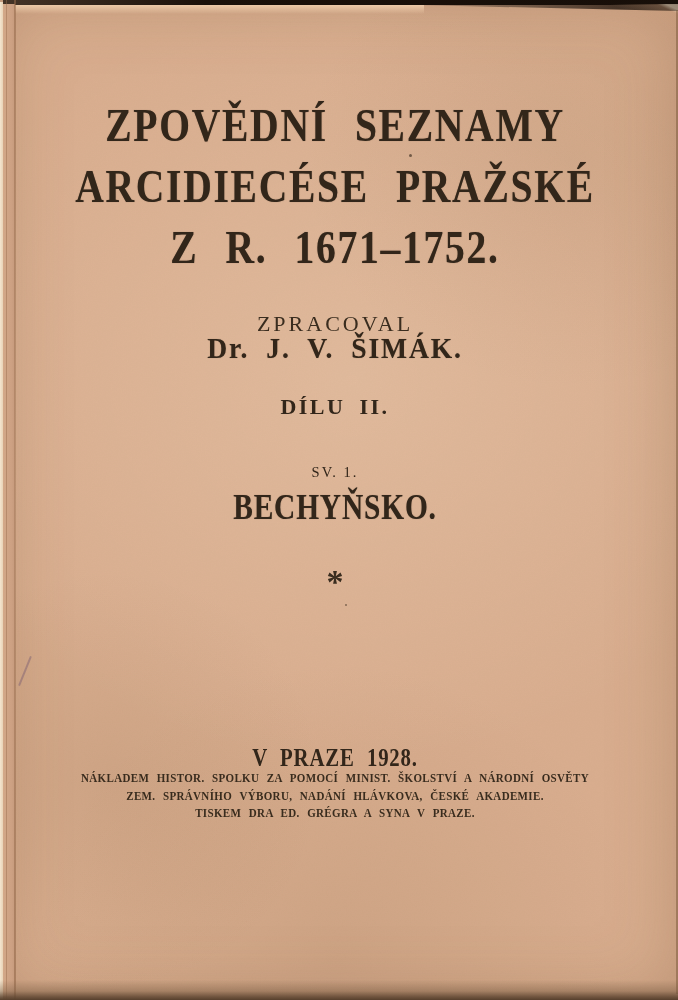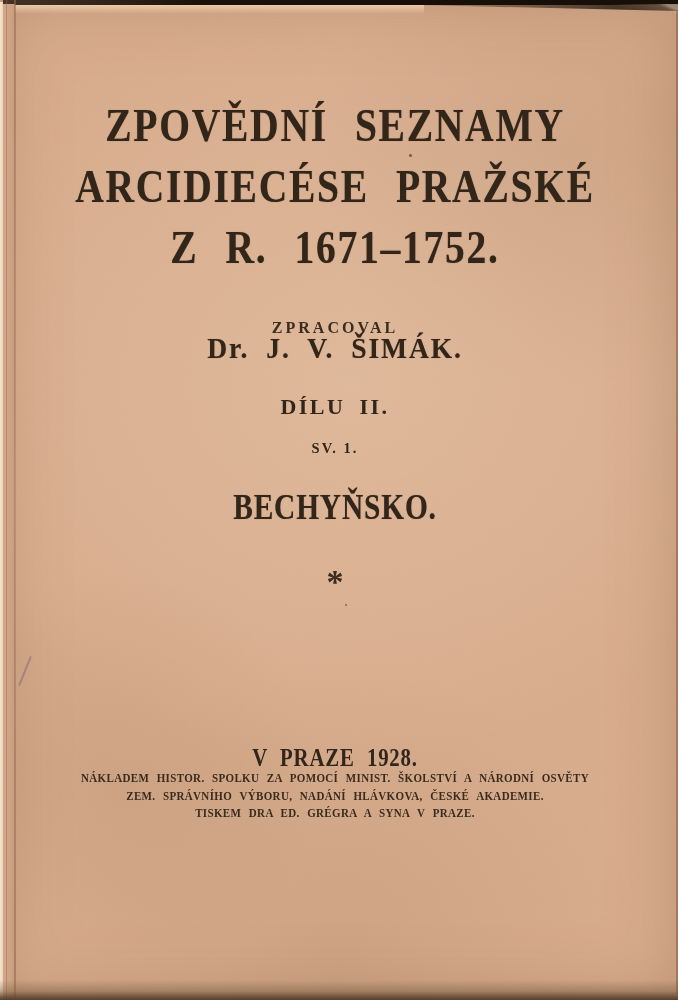--- a/index.html
+++ b/index.html
@@ -51,7 +51,7 @@
     font-weight:bold;font-size:46px;line-height:61px;letter-spacing:2px;word-spacing:18px;
     text-shadow:0 0 1px rgba(50,38,26,.45);}
   .title{top:95px;}
-  .byline{top:311px;font-weight:bold;font-size:16px;letter-spacing:3px;word-spacing:4px;color:#3a2d1f;margin-top:8px;}
+  .byline{top:311px;font-weight:normal;font-size:22px;letter-spacing:3px;word-spacing:4px;color:#3a2d1f;}
   .author{top:332px;font-weight:bold;font-size:30px;line-height:32px;letter-spacing:2px;word-spacing:9px;
     transform:scaleX(.92);transform-origin:50% 0;text-shadow:0 0 1px rgba(50,38,26,.4);}
   .volume{top:394px;font-weight:bold;font-size:22px;letter-spacing:2.5px;word-spacing:6px;}

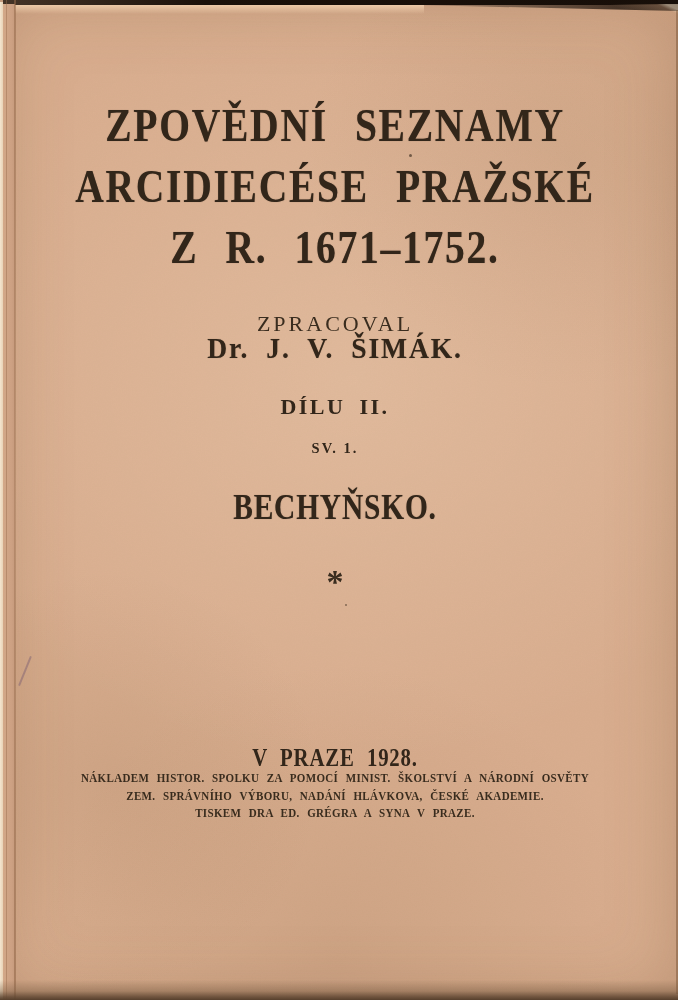--- a/index.html
+++ b/index.html
@@ -55,7 +55,7 @@
   .author{top:332px;font-weight:bold;font-size:30px;line-height:32px;letter-spacing:2px;word-spacing:9px;
     transform:scaleX(.92);transform-origin:50% 0;text-shadow:0 0 1px rgba(50,38,26,.4);}
   .volume{top:394px;font-weight:bold;font-size:22px;letter-spacing:2.5px;word-spacing:6px;}
-  .issue{top:440px;font-weight:bold;font-size:14.5px;letter-spacing:2px;}
+  .issue{top:464px;font-weight:normal;font-size:14.5px;letter-spacing:2px;}
   .region{top:489px;font-weight:bold;font-size:35px;line-height:37px;letter-spacing:1px;
     transform:scaleX(.84);transform-origin:50% 0;text-shadow:0 0 1px rgba(50,38,26,.45);}
   .ornament{top:563px;font-size:34px;font-weight:bold;color:#3a2d1f;}

